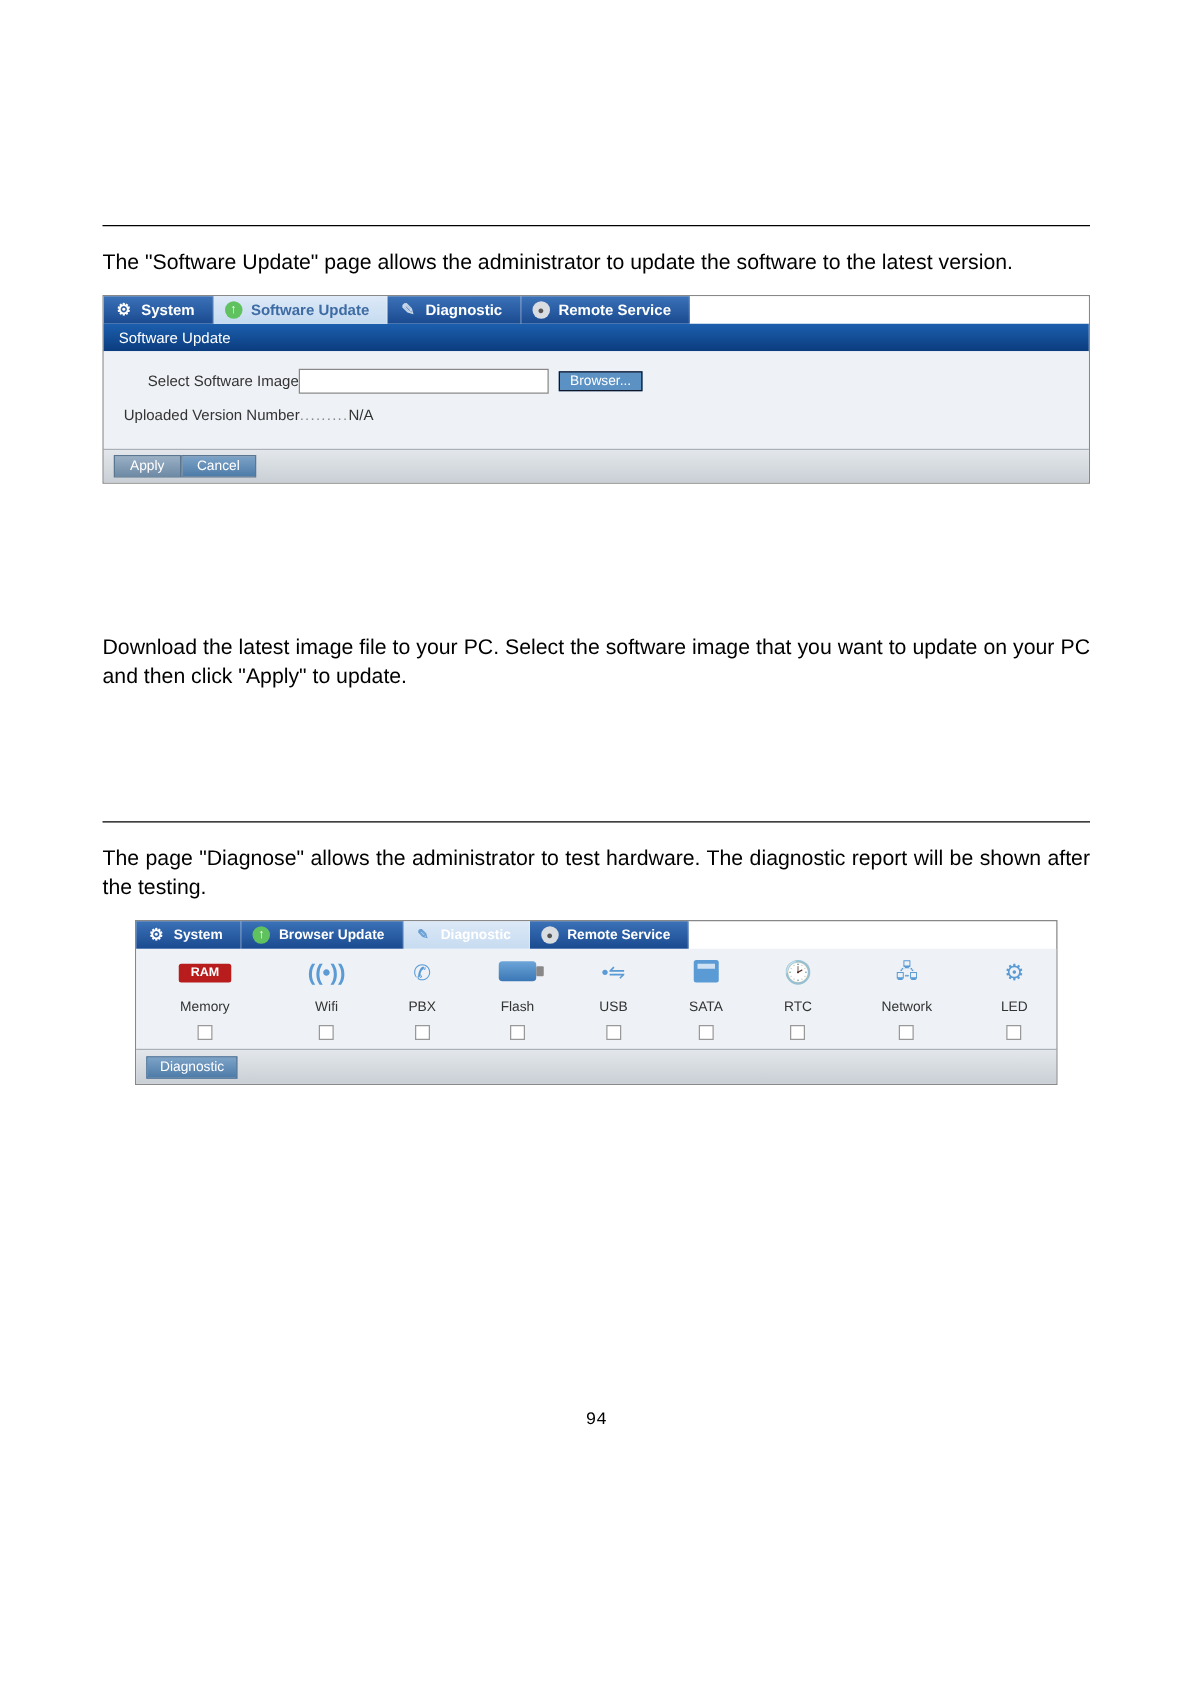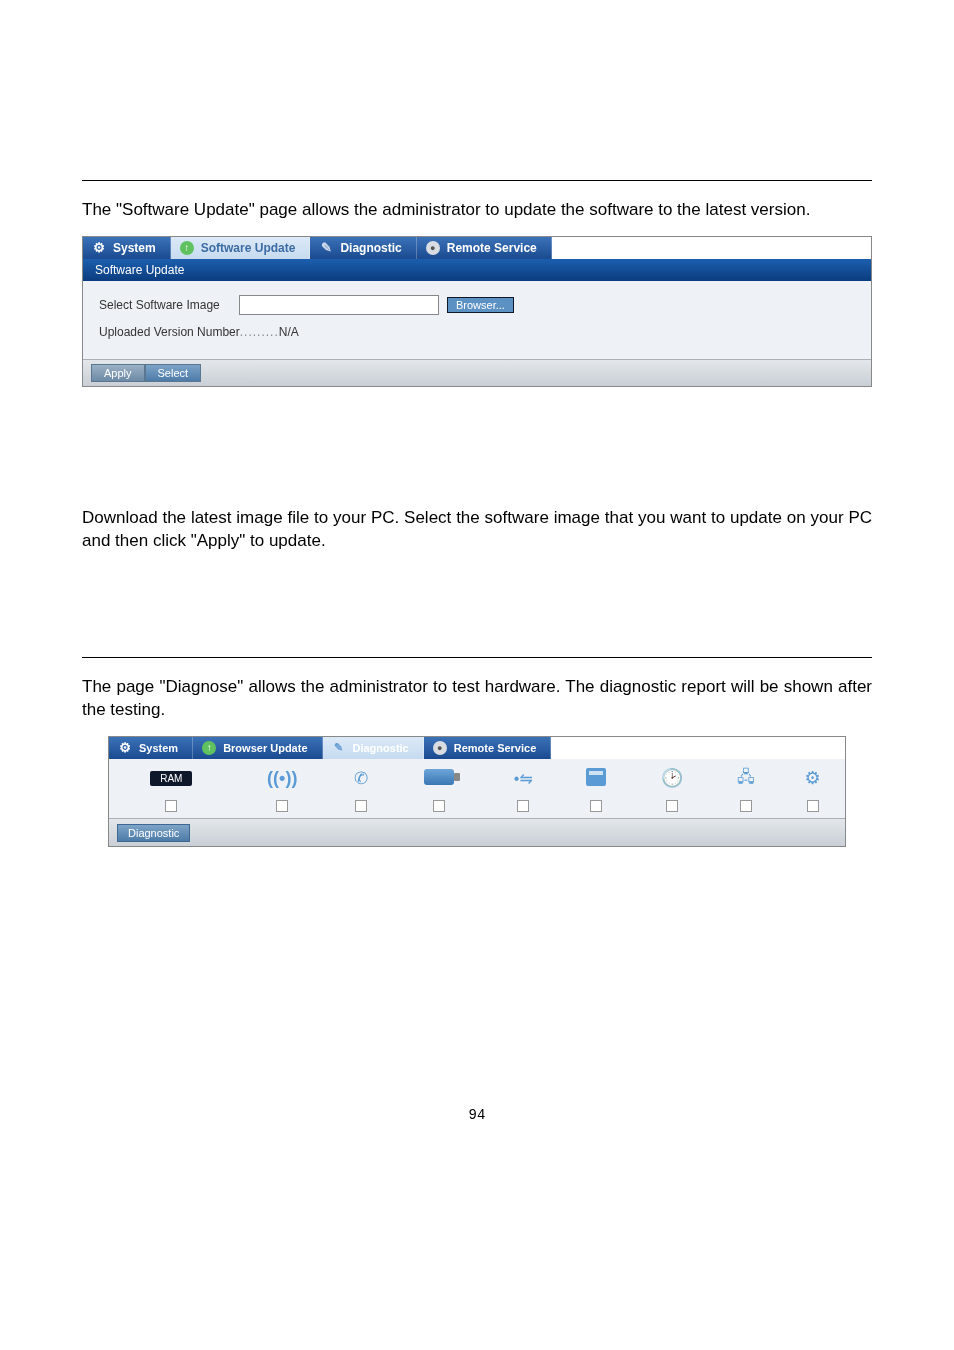--- a/index.html
+++ b/index.html
@@ -77,7 +77,7 @@
     align-items: center;
     margin-bottom: 10px;
   }
-  .sw-label { width: 140px; }
+  .sw-label { width: 140px; text-align: right; }
   .sw-input {
     width: 200px; height: 20px;
     border: 1px solid #888;

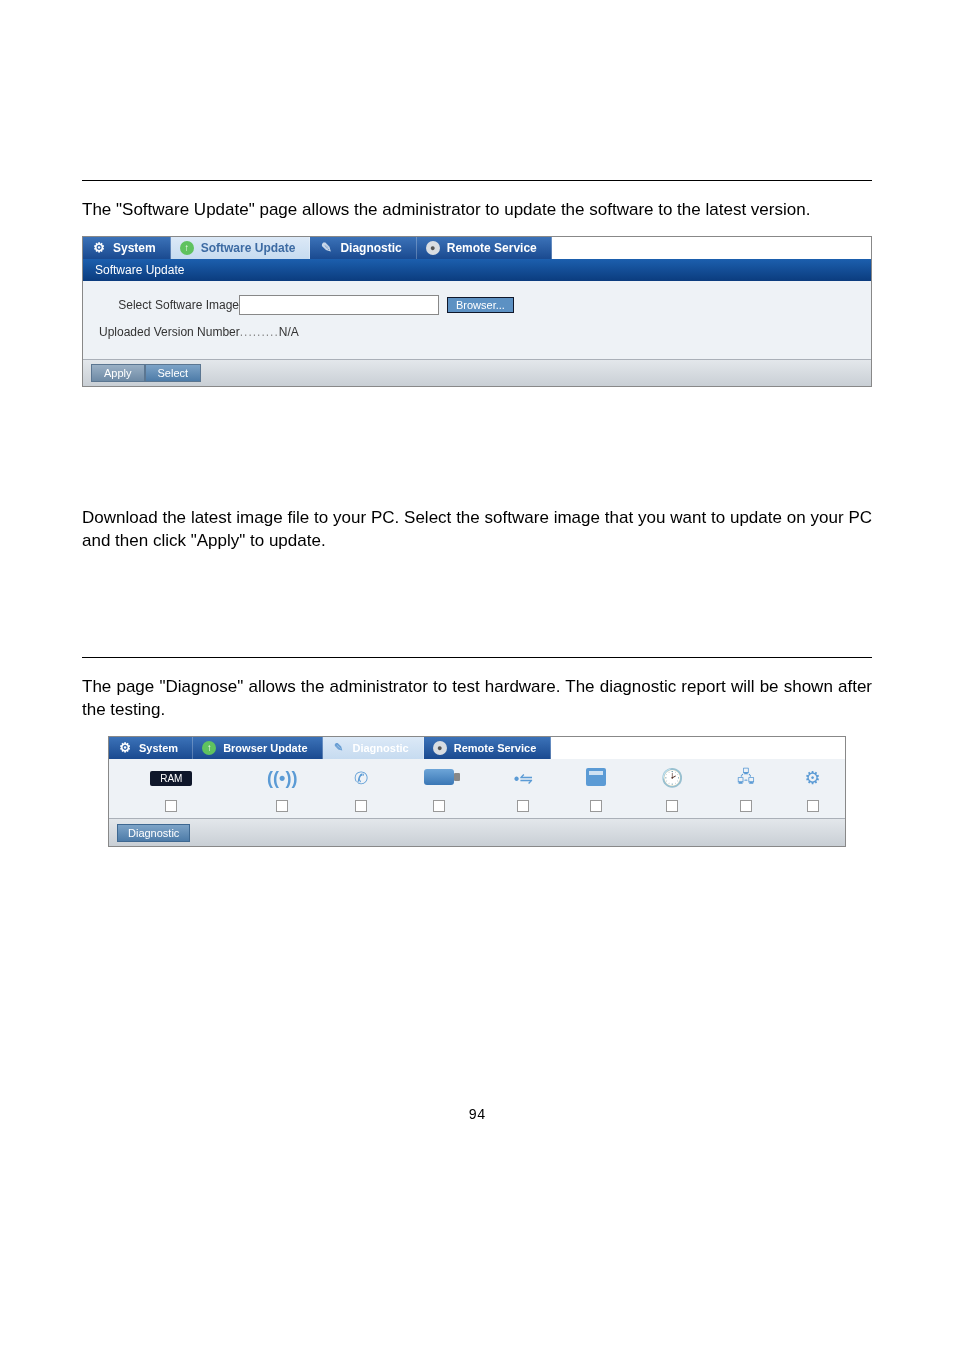--- a/index.html
+++ b/index.html
@@ -226,7 +226,7 @@
   </div>
   <div class="action-bar">
     <button class="btn-action">Apply</button>
-    <button class="btn-action btn-cancel">Select</button>
+    <button class="btn-action btn-cancel">Cancel</button>
   </div>
 </div>
 

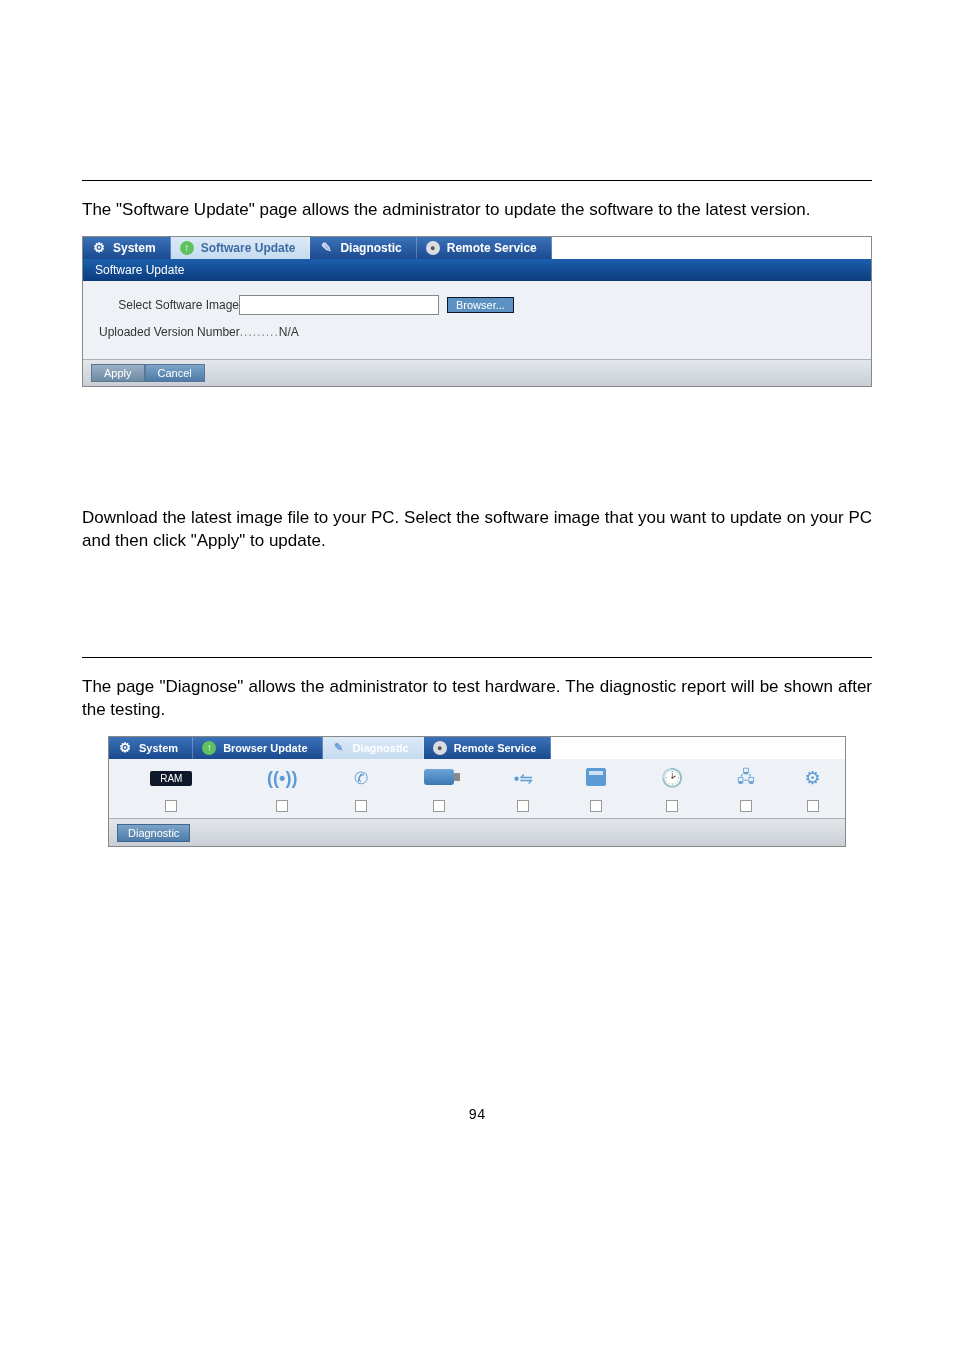--- a/index.html
+++ b/index.html
@@ -143,8 +143,8 @@
   .diag-icon-row td { padding-top:6px; }
   .ram-icon {
     display:inline-block;
-    background:#0f172a; color:#fff;
-    padding:2px 10px; font-size:10px; font-weight:normal;
+    background:#b91c1c; color:#fff;
+    padding:2px 10px; font-size:10px; font-weight:bold;
     border-radius:2px;
   }
   .wifi-icon { color:#5b9bd5; font-size:18px; font-weight:bold; }

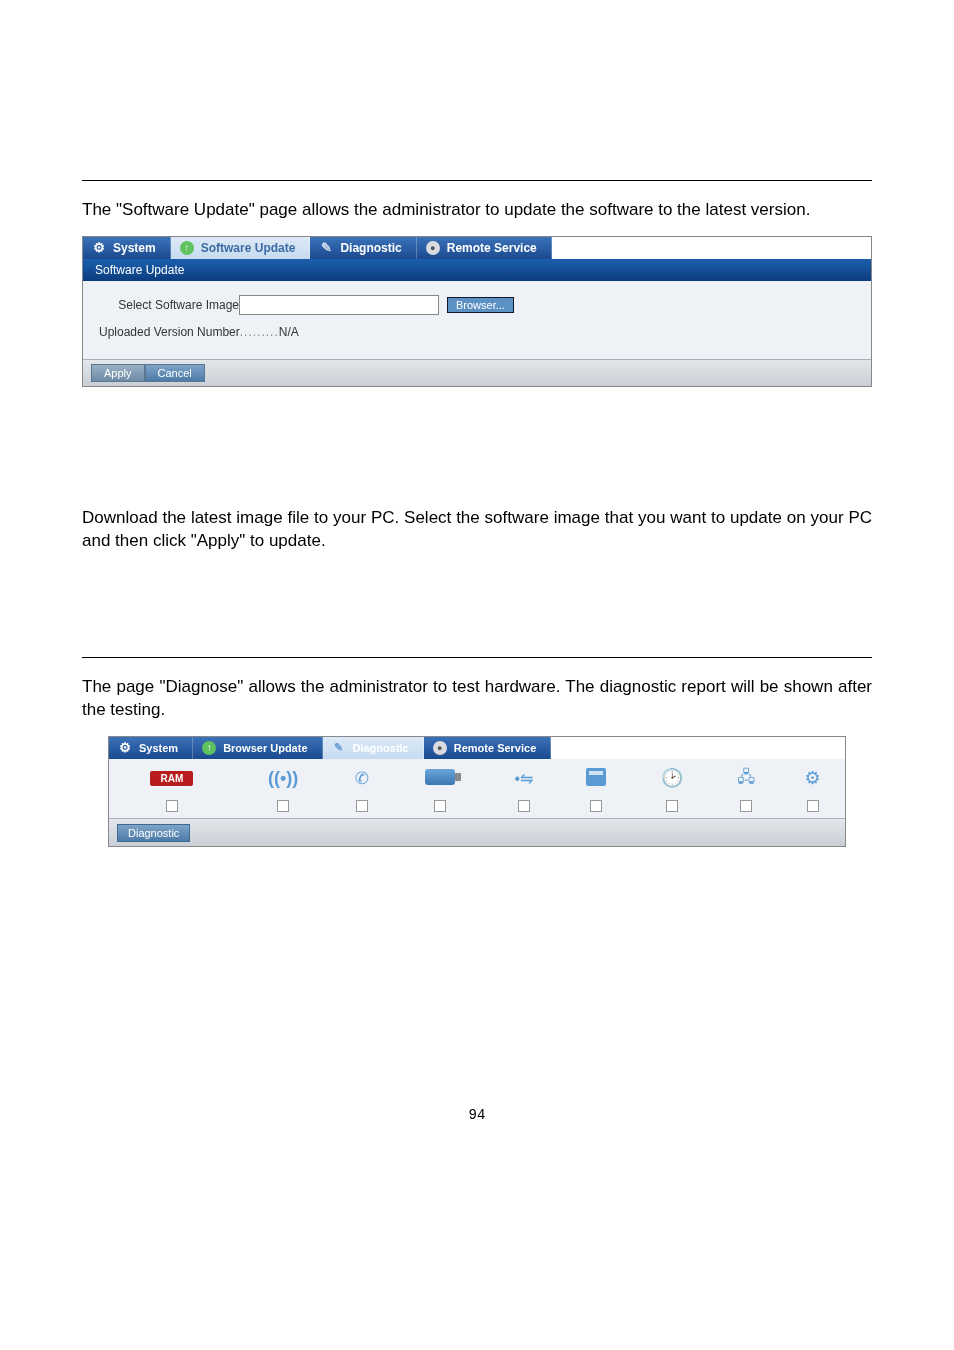--- a/index.html
+++ b/index.html
@@ -277,6 +277,17 @@
           <td><span class="led-icon">⚙</span></td>
         </tr>
         <tr>
+          <td>Memory</td>
+          <td>Wifi</td>
+          <td>PBX</td>
+          <td>Flash</td>
+          <td>USB</td>
+          <td>SATA</td>
+          <td>RTC</td>
+          <td>Network</td>
+          <td>LED</td>
+        </tr>
+        <tr>
           <td><span class="diag-check"></span></td>
           <td><span class="diag-check"></span></td>
           <td><span class="diag-check"></span></td>

